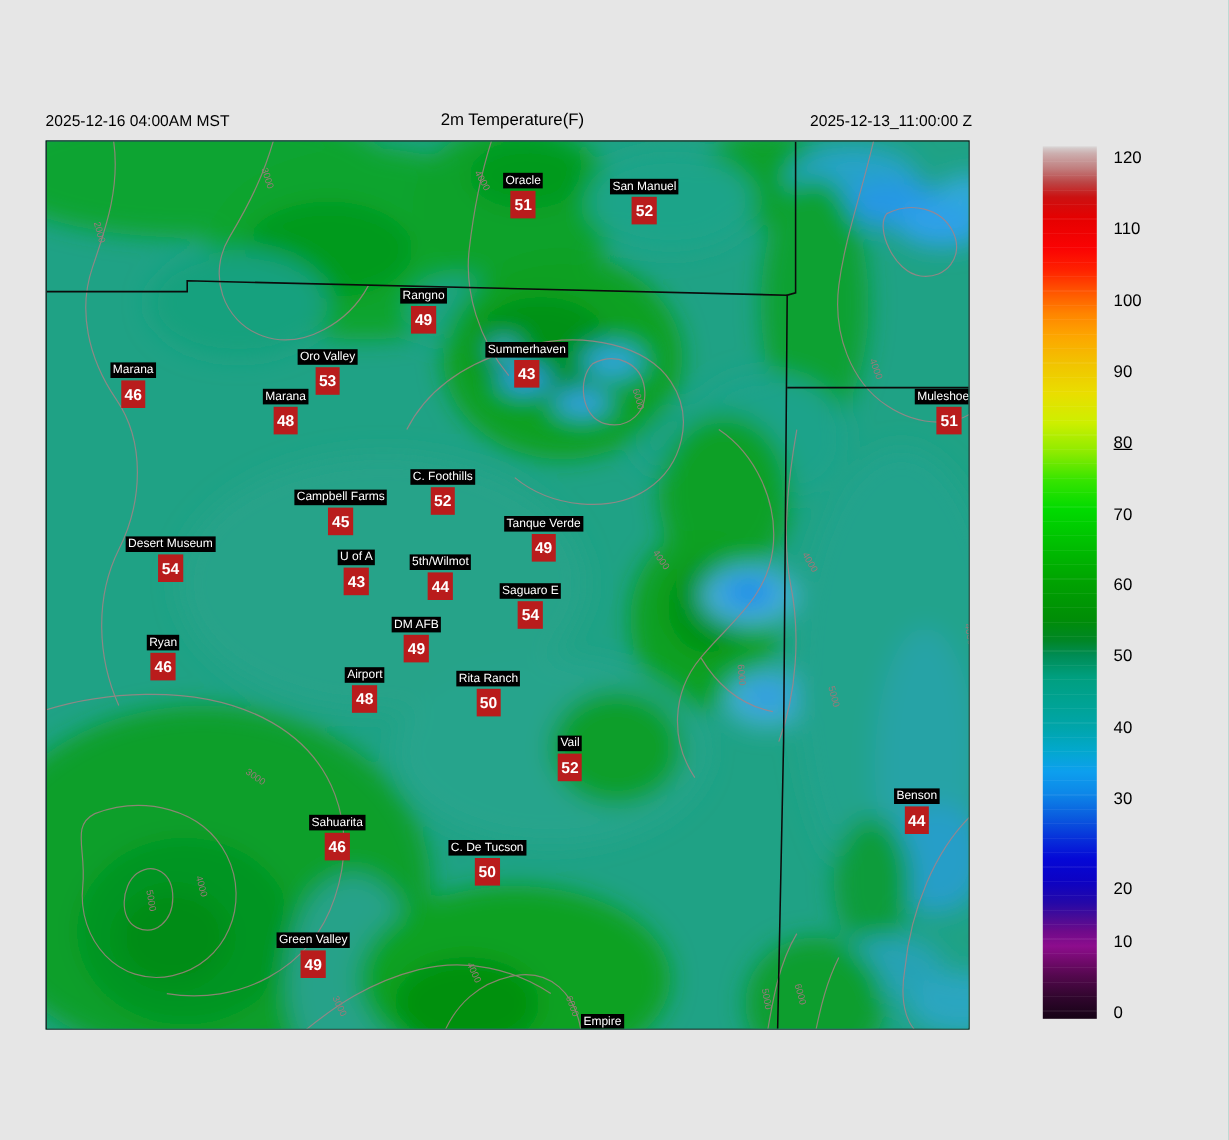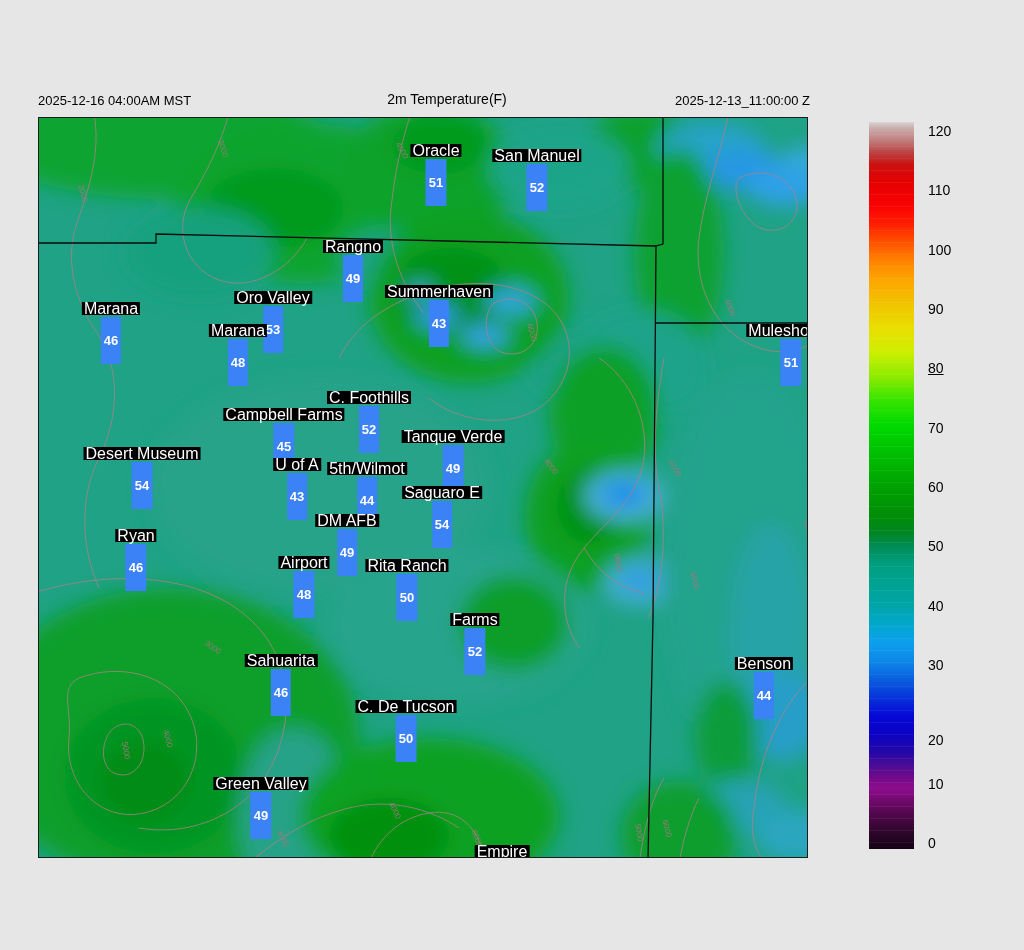--- a/index.html
+++ b/index.html
@@ -9,7 +9,7 @@
   }
   .hdr{position:absolute;color:#000;white-space:nowrap;}
   #hdr-left{left:38px;top:93px;font-size:13px;}
-  #hdr-title{left:0;top:91px;width:854px;text-align:center;font-size:14px;margin-left:20px;}
+  #hdr-title{left:0;top:91px;width:854px;text-align:center;font-size:14px;}
   #hdr-right{right:214px;top:93px;font-size:13px;}
   #map{
     position:absolute;left:38px;top:117px;width:770px;height:741px;

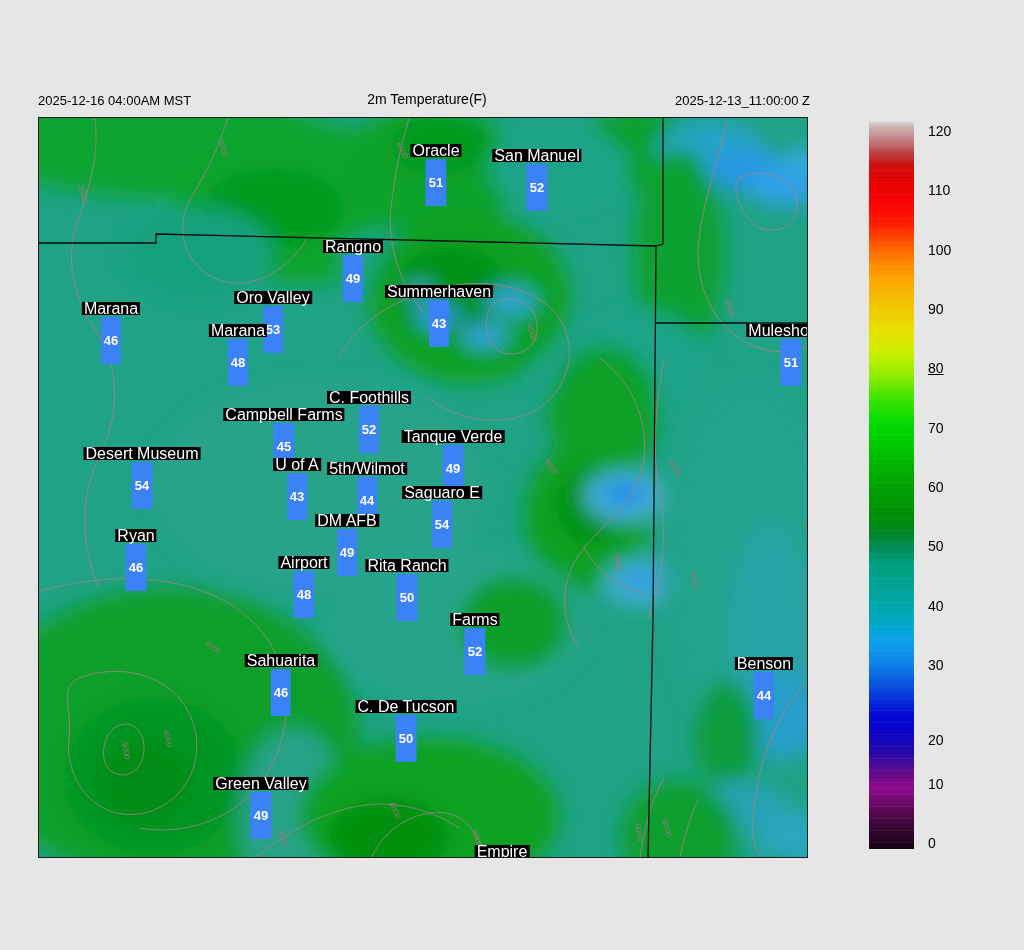--- a/index.html
+++ b/index.html
@@ -17,7 +17,7 @@
   }
   #field{position:absolute;left:0;top:0;width:770px;height:741px;display:block;}
   .station{position:absolute;transform:translateX(-50%);display:flex;flex-direction:column;align-items:center;gap:2px;z-index:5;}
-  .st-name{background:#000;color:#fff;font-size:16px;line-height:13px;padding:0 2px;white-space:nowrap;}
+  .st-name{background:#000;color:#fff;font-size:10px;line-height:13px;padding:0 2px;white-space:nowrap;}
   .st-val{background:#3b82f6;color:#fff;font-size:13px;line-height:15px;font-weight:bold;padding:16px 3px;}
   .ctr-label{position:absolute;font-size:8px;color:#9a7a7a;z-index:2;white-space:nowrap;}
   #colorbar{

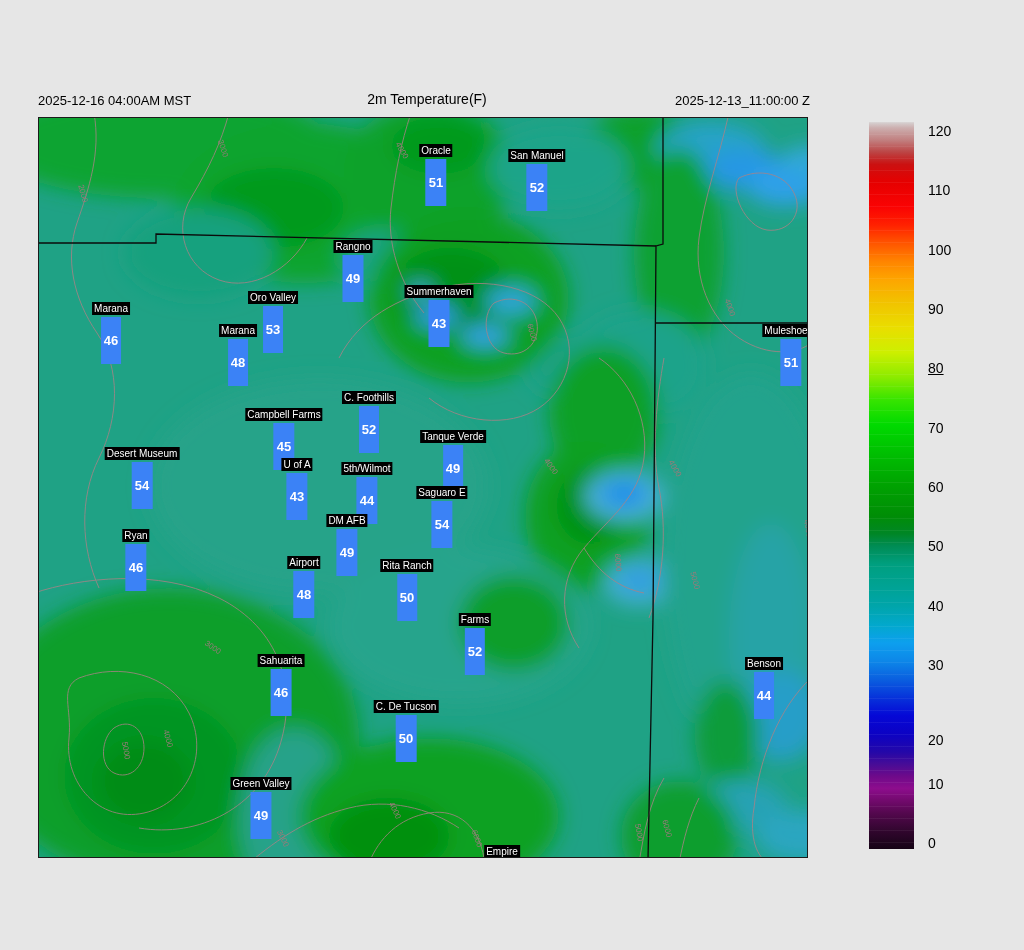--- a/index.html
+++ b/index.html
@@ -18,7 +18,7 @@
   #field{position:absolute;left:0;top:0;width:770px;height:741px;display:block;}
   .station{position:absolute;transform:translateX(-50%);display:flex;flex-direction:column;align-items:center;gap:2px;z-index:5;}
   .st-name{background:#000;color:#fff;font-size:10px;line-height:13px;padding:0 2px;white-space:nowrap;}
-  .st-val{background:#3b82f6;color:#fff;font-size:13px;line-height:15px;font-weight:bold;padding:16px 3px;}
+  .st-val{background:#b91c1c;color:#fff;font-size:13px;line-height:15px;font-weight:bold;padding:4px 3px;}
   .ctr-label{position:absolute;font-size:8px;color:#9a7a7a;z-index:2;white-space:nowrap;}
   #colorbar{
     position:absolute;left:869px;top:122px;width:45px;height:727px;

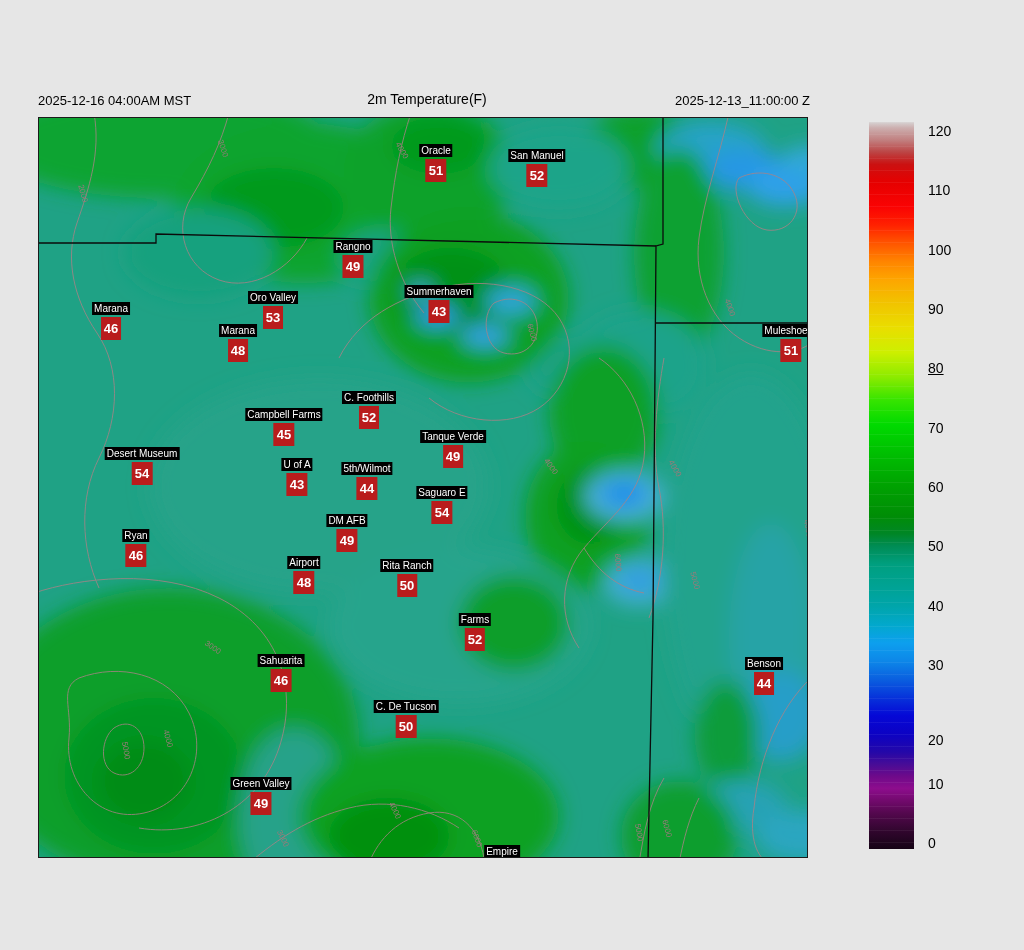--- a/index.html
+++ b/index.html
@@ -197,7 +197,7 @@
         <div class="st-val">50</div>
       </div>
       <div class="station" style="left: 436px; top: 495px;">
-        <div class="st-name">Farms</div>
+        <div class="st-name">Vail</div>
         <div class="st-val">52</div>
       </div>
       <div class="station" style="left: 242px; top: 536px;">

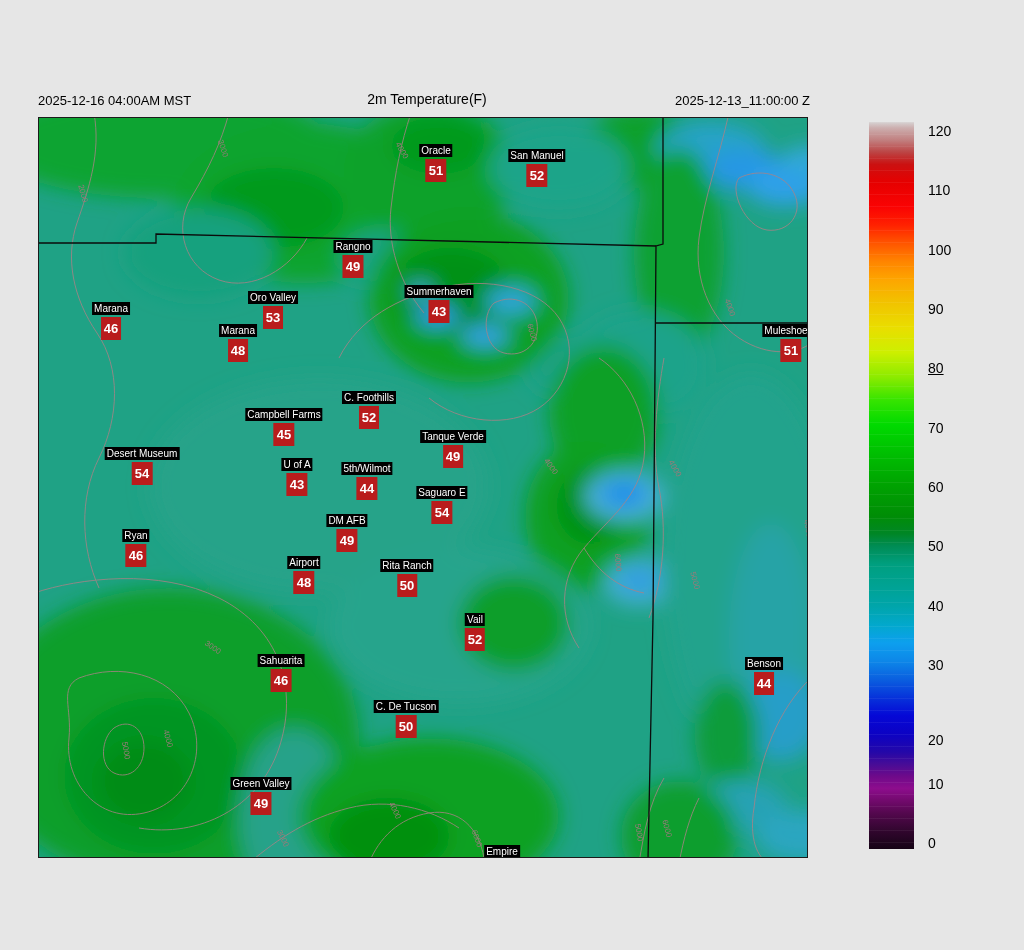--- a/index.html
+++ b/index.html
@@ -200,7 +200,7 @@
         <div class="st-name">Vail</div>
         <div class="st-val">52</div>
       </div>
-      <div class="station" style="left: 242px; top: 536px;">
+      <div class="station" style="left: 242px; top: 561px;">
         <div class="st-name">Sahuarita</div>
         <div class="st-val">46</div>
       </div>

